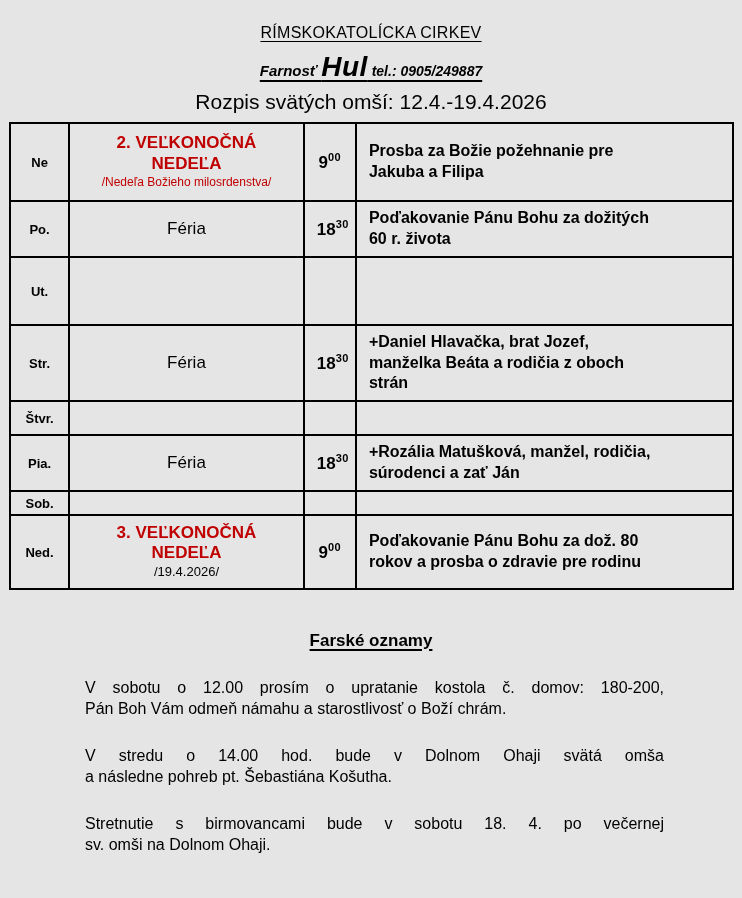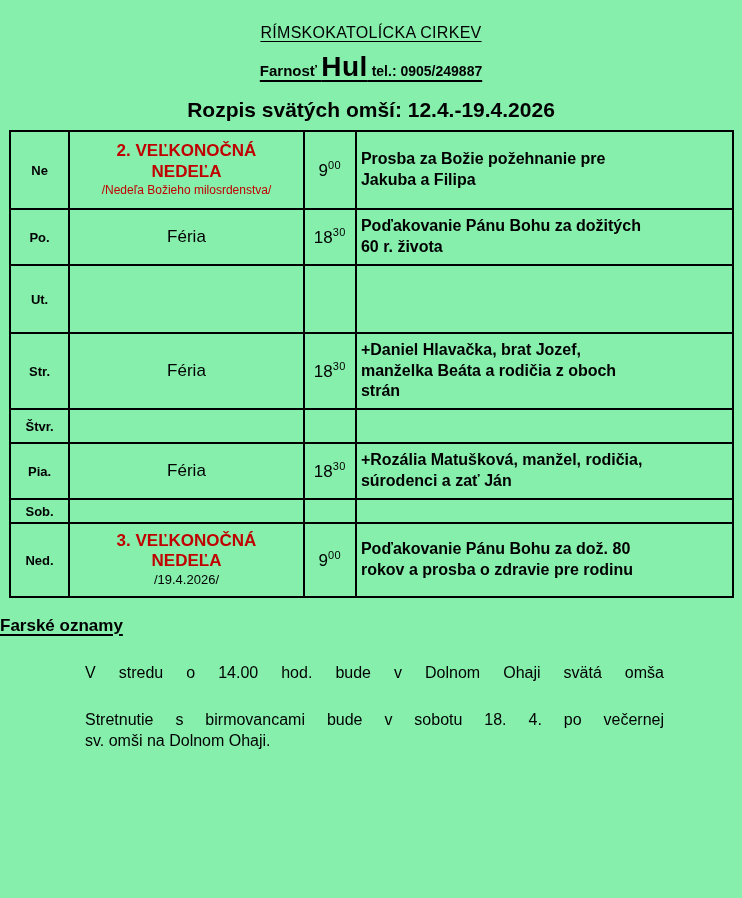--- a/index.html
+++ b/index.html
@@ -6,7 +6,7 @@
   .page{
     position:relative;
     width:742px;height:898px;
-    background:#86efac;color:#000;
+    background:#e5e5e5;color:#000;
     font-family:"Liberation Sans","DejaVu Sans",sans-serif;
     overflow:hidden;
   }

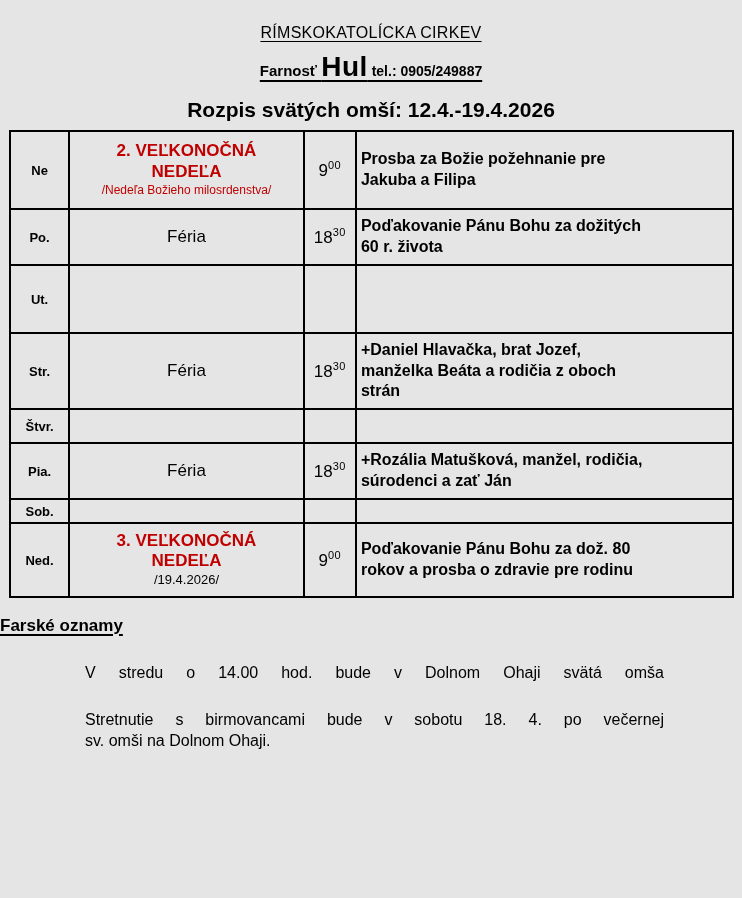--- a/index.html
+++ b/index.html
@@ -19,7 +19,7 @@
   .h2{
     margin-top:10px;text-align:center;
     font-weight:bold;font-size:15px;line-height:30px;
-    text-decoration:underline;text-decoration-thickness:2px;text-underline-offset:4px;
+    text-decoration:underline;text-decoration-thickness:2px;text-underline-offset:4px;font-style:italic;
   }
   .h2 .big{font-size:28px;letter-spacing:.5px;}
   .h2 .tel{font-size:14px;}

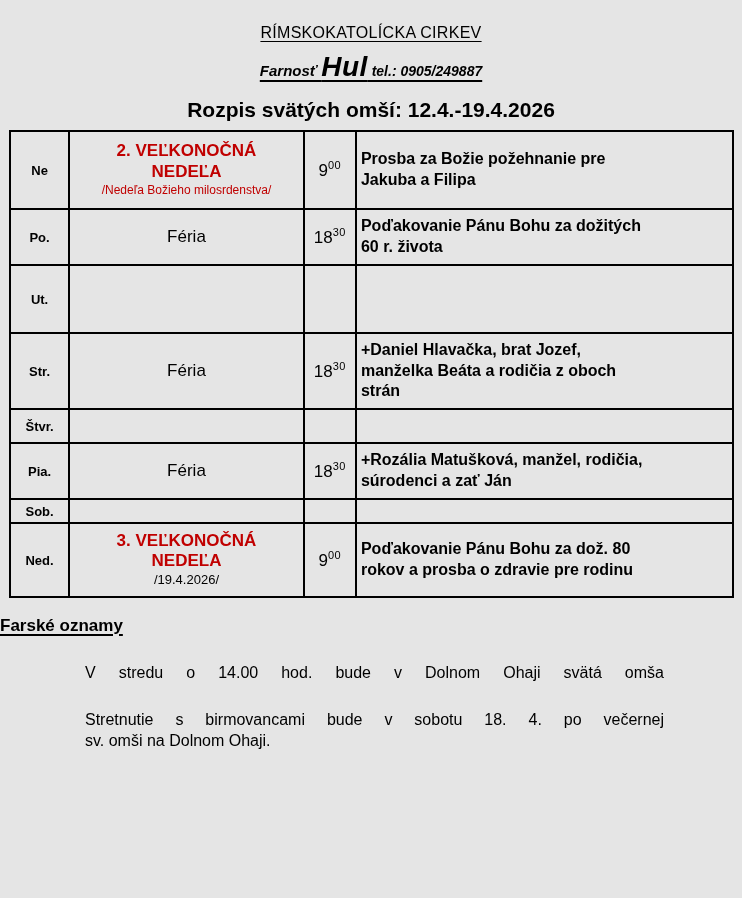--- a/index.html
+++ b/index.html
@@ -23,7 +23,7 @@
   }
   .h2 .big{font-size:28px;letter-spacing:.5px;}
   .h2 .tel{font-size:14px;}
-  .h3{margin-top:12px;text-align:center;font-weight:bold;font-size:21px;}
+  .h3{margin-top:4px;text-align:center;font-weight:normal;font-size:21px;}
   
   table.sched{
     border-collapse:collapse;table-layout:fixed;

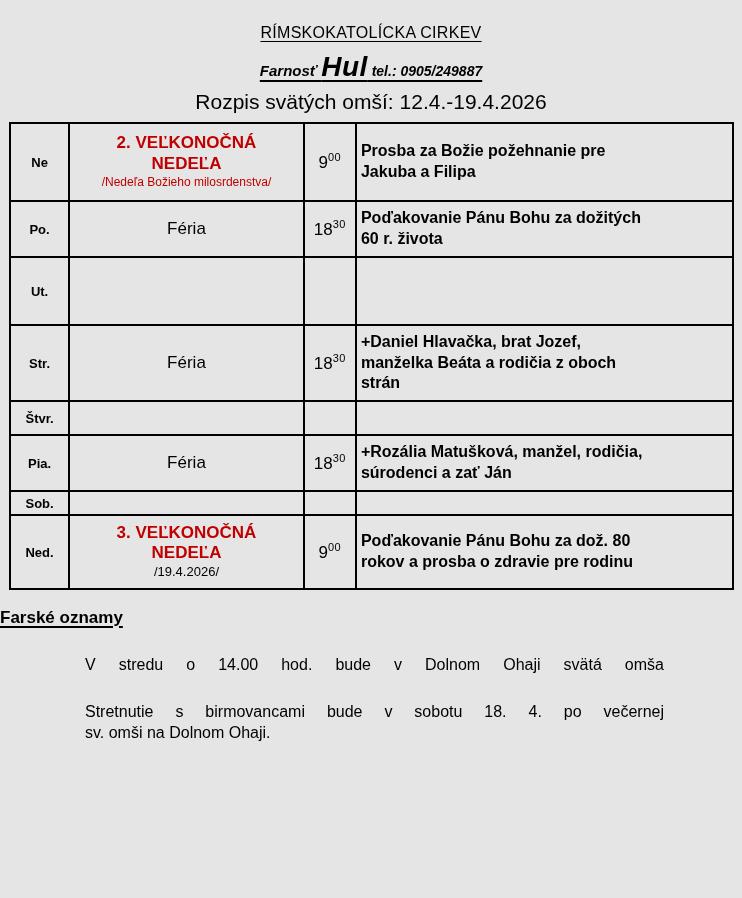--- a/index.html
+++ b/index.html
@@ -30,7 +30,7 @@
     margin:8px 0 0 9px;width:725px;
   }
   .c-day{width:59px}.c-feast{width:234px}.c-time{width:52px}.c-int{width:376px}
-  .sched td{border:2px solid #000;vertical-align:middle;padding:2px 4px;overflow:hidden;}
+  .sched td{border:2px solid #000;vertical-align:middle;padding:2px 12px;overflow:hidden;}
   td.day{text-align:center;font-weight:bold;font-size:13px;}
   td.feast{text-align:center;}
   .feast-title{

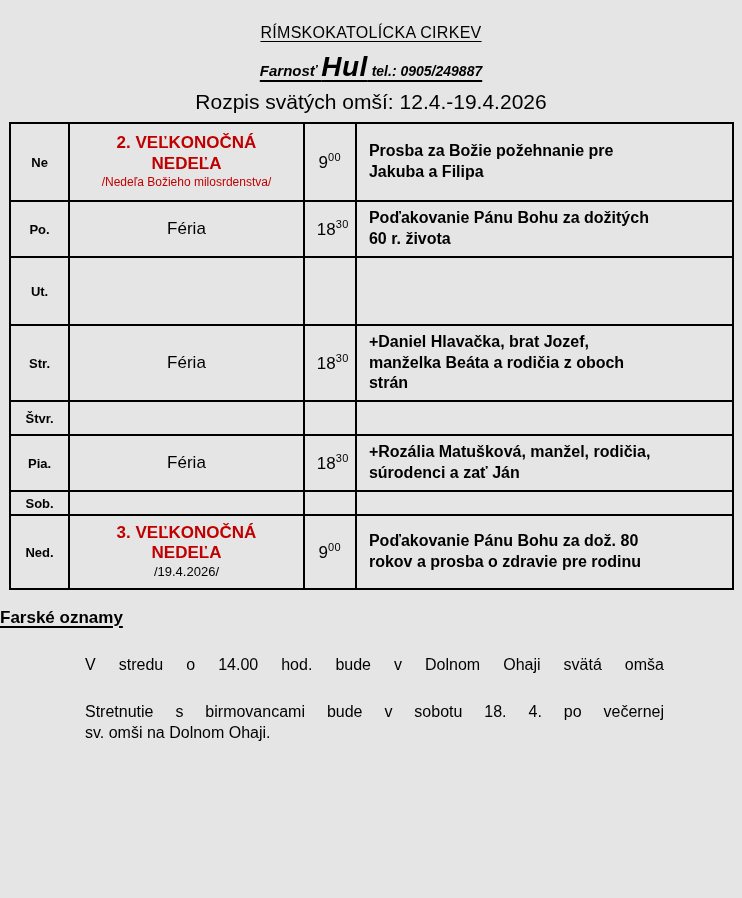--- a/index.html
+++ b/index.html
@@ -40,7 +40,7 @@
   .feast-sub{font-size:12px;line-height:1.4;color:var(--red,#C00000);}
   .feast-sub.dark{color:#000;font-size:13px;}
   .feria{font-size:17px;}
-  td.time{text-align:center;font-weight:normal;font-size:17px;}
+  td.time{text-align:center;font-weight:bold;font-size:17px;}
   td.time sup{font-size:11px;letter-spacing:.5px;}
   td.int{
     font-weight:bold;font-size:16px;line-height:1.3;

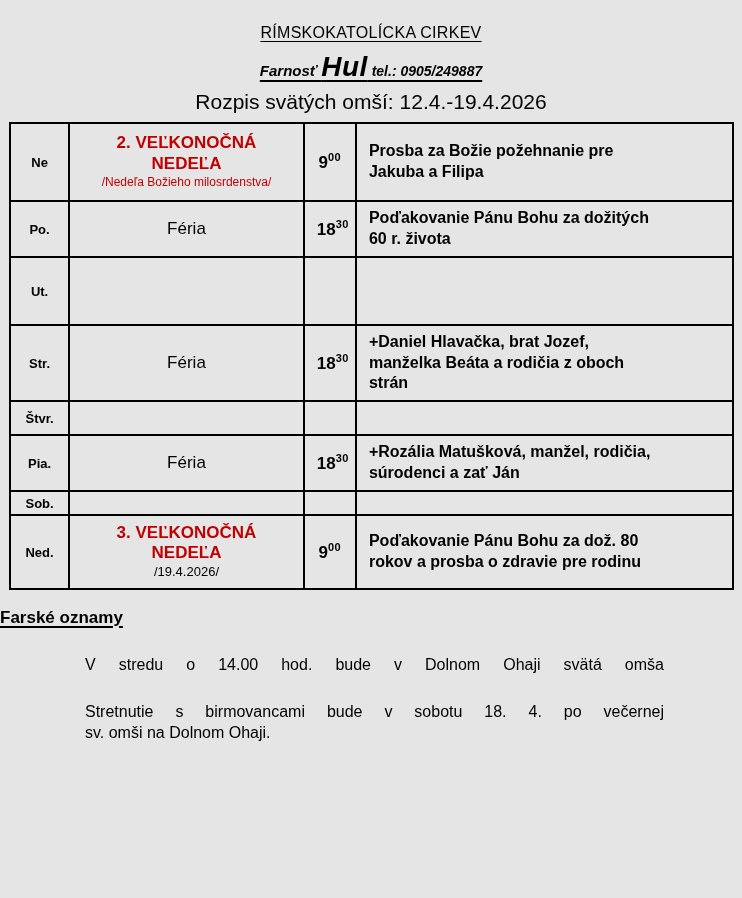--- a/index.html
+++ b/index.html
@@ -50,7 +50,7 @@
   tr.r4{height:34px} tr.r5{height:56px} tr.r6{height:24px} tr.r7{height:74px}
   
   .ann-title{
-    margin-top:18px;text-align:left;font-weight:bold;font-size:17px;
+    margin-top:41px;text-align:center;font-weight:bold;font-size:17px;
     text-decoration:underline;text-decoration-thickness:2px;text-underline-offset:3px;
   }
   .para{margin:26px 78px 0 85px;font-size:16px;line-height:21px;}

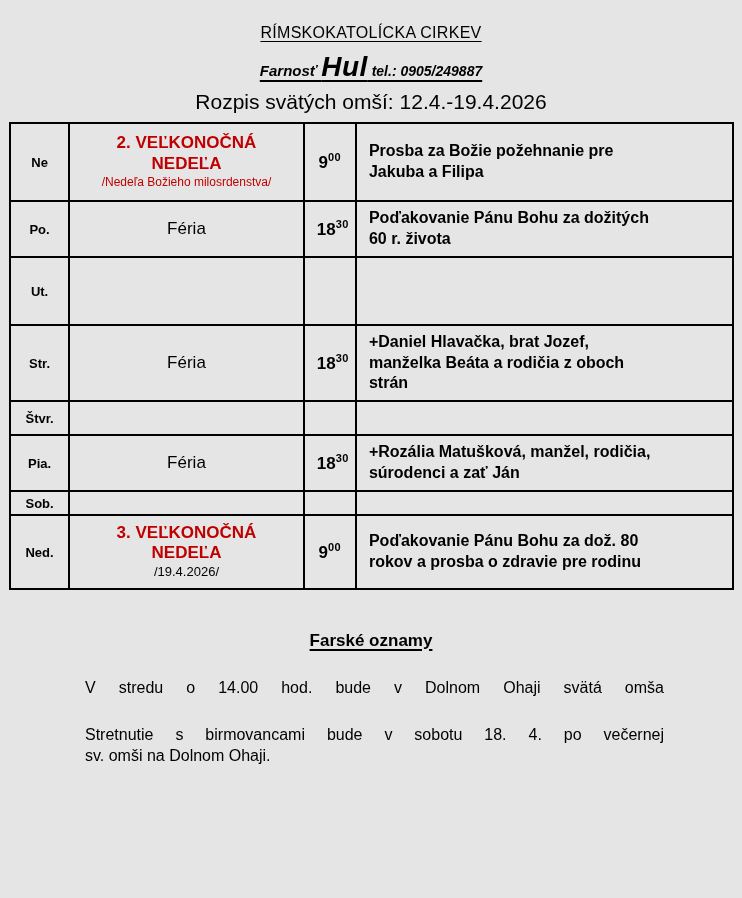--- a/index.html
+++ b/index.html
@@ -150,6 +150,10 @@
 
   <div class="ann-title">Farské oznamy</div>
 
+  <div class="para">
+    <div class="jl">V sobotu o 12.00 prosím o upratanie kostola č. domov: 180-200,</div>
+    <div>Pán Boh Vám odmeň námahu a starostlivosť o Boží chrám.</div>
+  </div>
 
   <div class="para">
     <div class="jl">V stredu o 14.00 hod. bude v Dolnom Ohaji svätá omša</div>

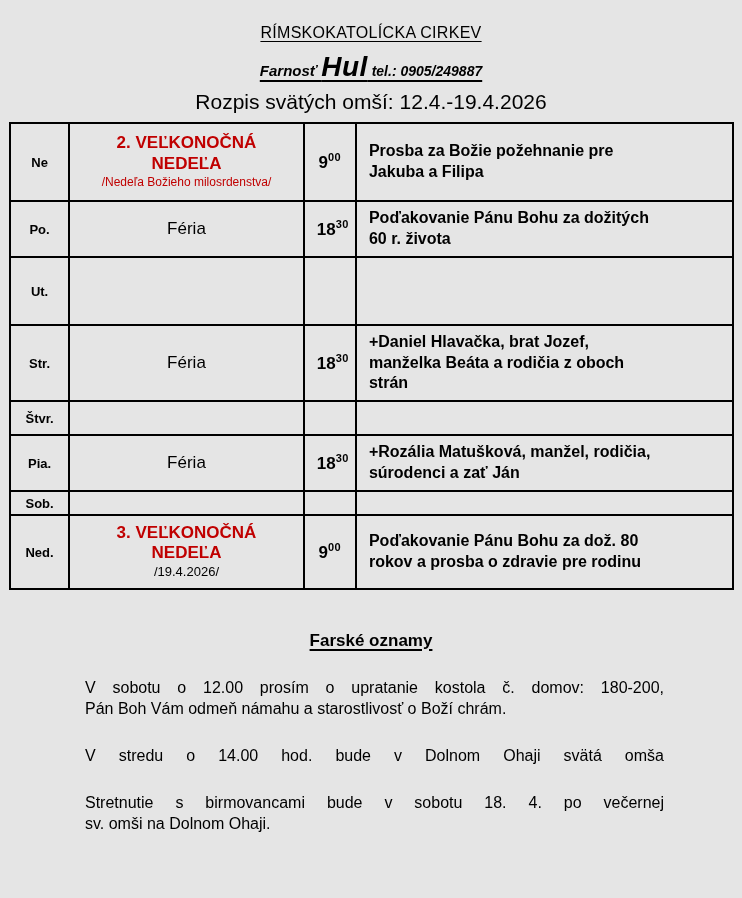--- a/index.html
+++ b/index.html
@@ -157,6 +157,7 @@
 
   <div class="para">
     <div class="jl">V stredu o 14.00 hod. bude v Dolnom Ohaji svätá omša</div>
+    <div>a následne pohreb pt. Šebastiána Košutha.</div>
   </div>
 
   <div class="para">

